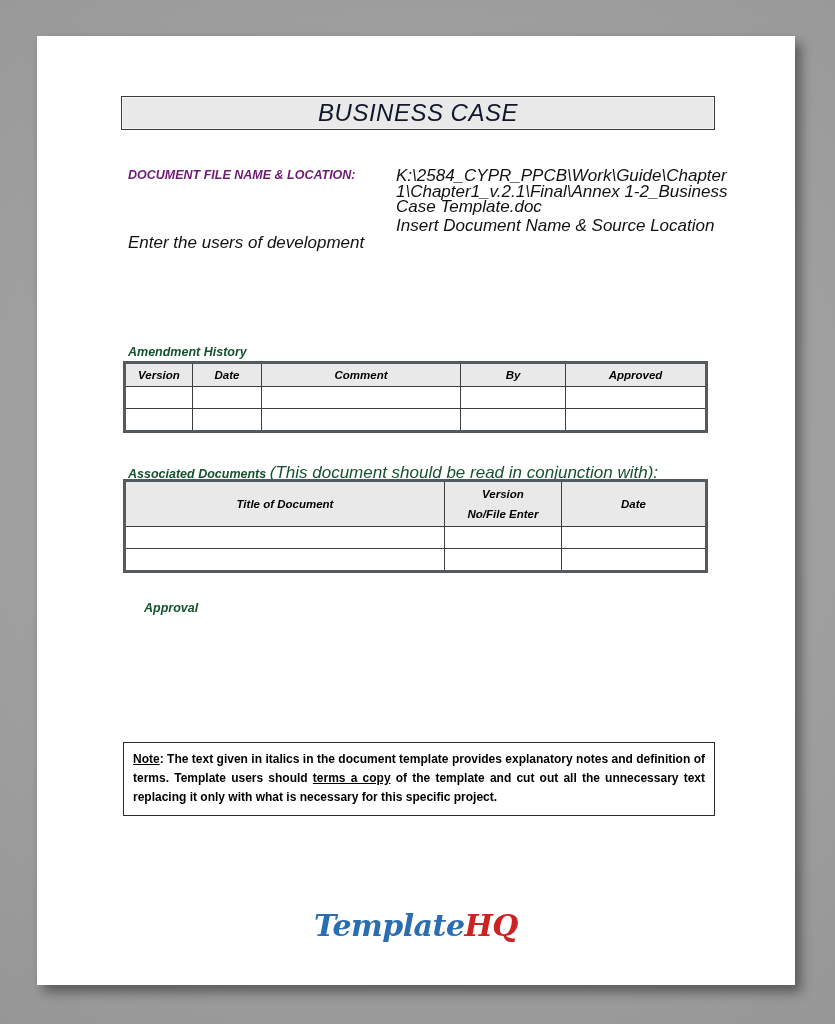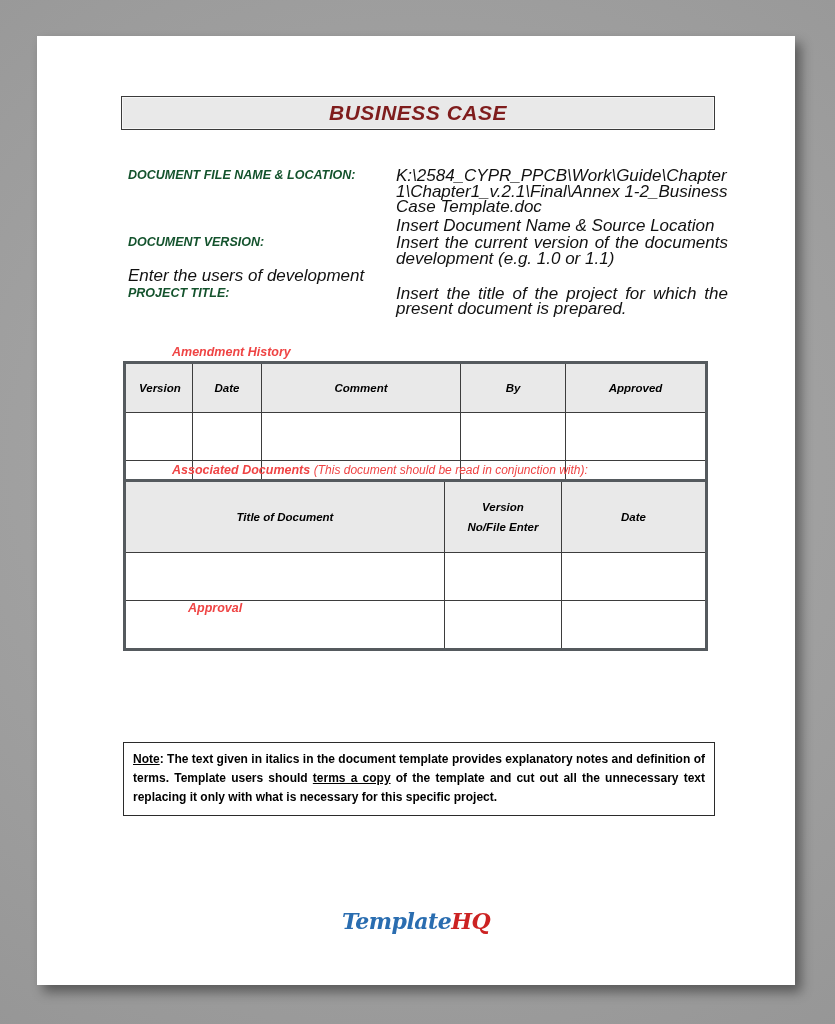--- a/index.html
+++ b/index.html
@@ -50,11 +50,11 @@
     justify-content: center;
   }
   .title-banner .title-text {
-    font-size: 21px;
-    font-weight: bold;
+    font-size: 24px;
+    font-weight: normal;
     font-style: italic;
     letter-spacing: 0.5px;
-    color: #7f1d1d;
+    color: #0f172a;
   }
 
   

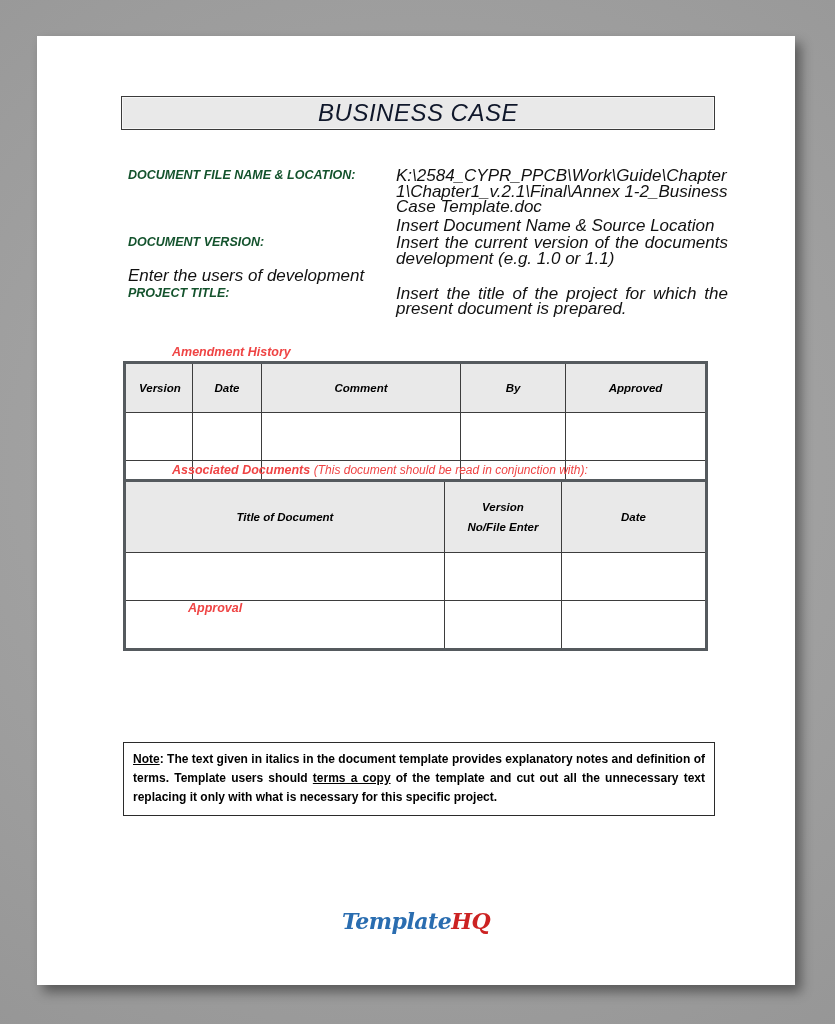--- a/index.html
+++ b/index.html
@@ -75,7 +75,7 @@
     font-size: 12.5px;
     font-weight: bold;
     font-style: italic;
-    color: #14532d;
+    color: #701a75;
     line-height: 15.5px;
   }
   .meta-value {

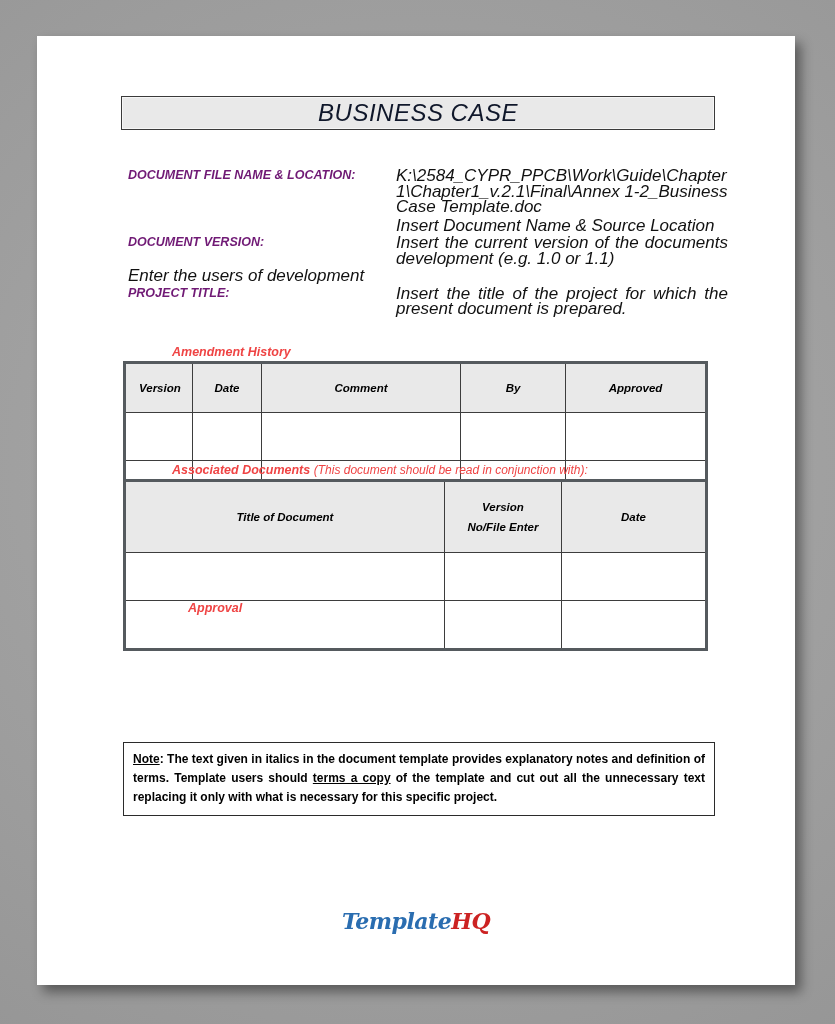--- a/index.html
+++ b/index.html
@@ -208,10 +208,6 @@
       </div>
     </div>
 
-    <div class="meta-row gap-before">
-      <div class="meta-label">DOCUMENT VERSION:</div>
-      <div class="meta-value">Insert the current version of the documents development (e.g. 1.0 or 1.1)</div>
-    </div>
 
     <div class="meta-row gap-before">
       <div class="meta-value">Enter the users of development</div>

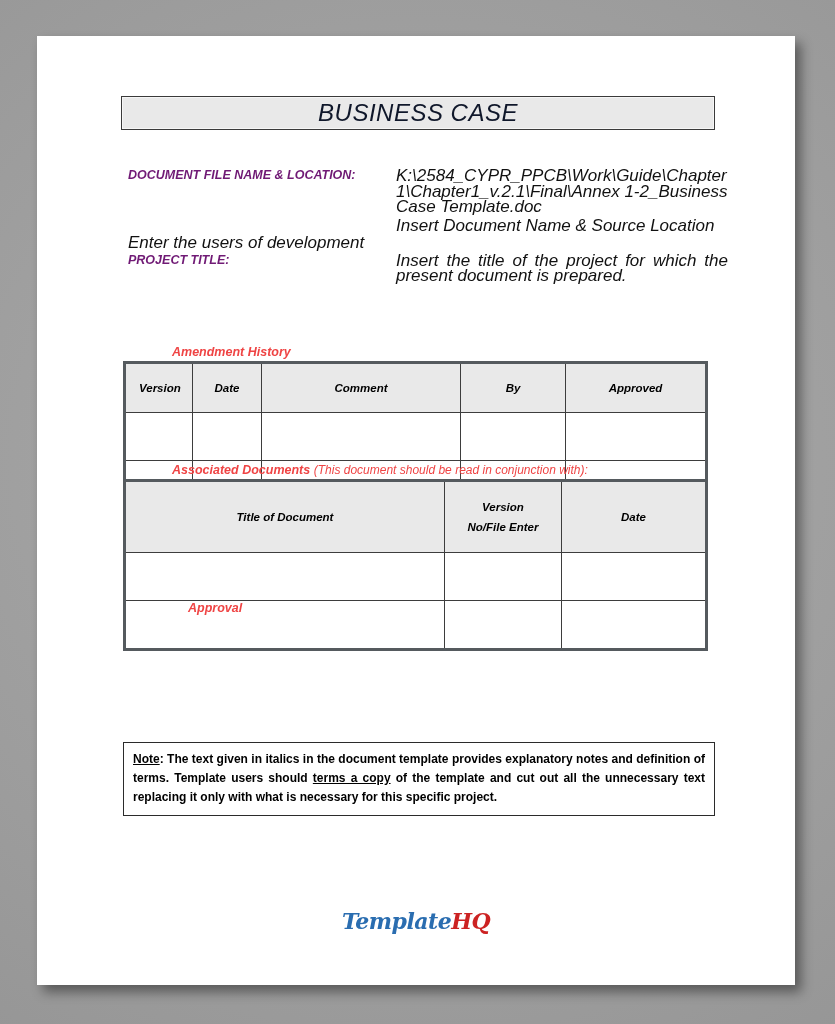--- a/index.html
+++ b/index.html
@@ -213,10 +213,6 @@
       <div class="meta-value">Enter the users of development</div>
     </div>
 
-    <div class="meta-row gap-before">
-      <div class="meta-label">PROJECT TITLE:</div>
-      <div class="meta-value">Insert the title of the project for which the present document is prepared.</div>
-    </div>
 
   </div>
 

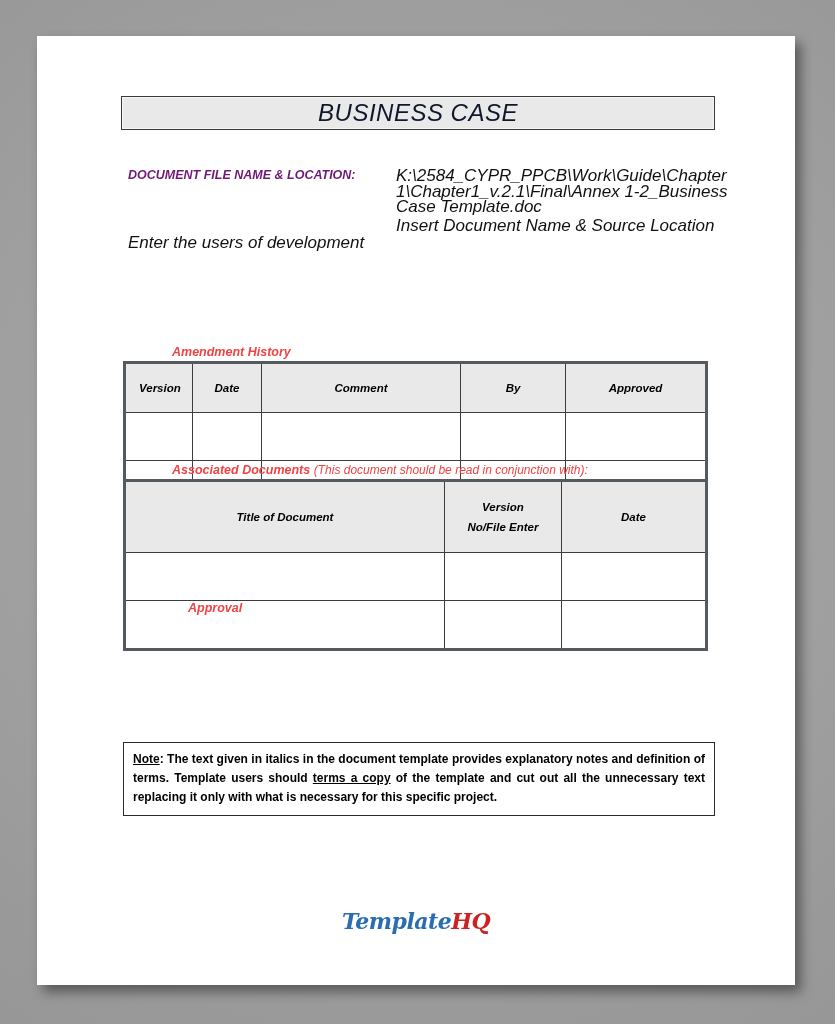--- a/index.html
+++ b/index.html
@@ -106,8 +106,7 @@
     font-size: 12.5px;
     font-weight: bold;
     font-style: italic;
-    color: #ef4444;
-    margin-left: 44px;
+    color: #14532d;
   }
   .section-caption .caption-note {
     font-weight: normal;

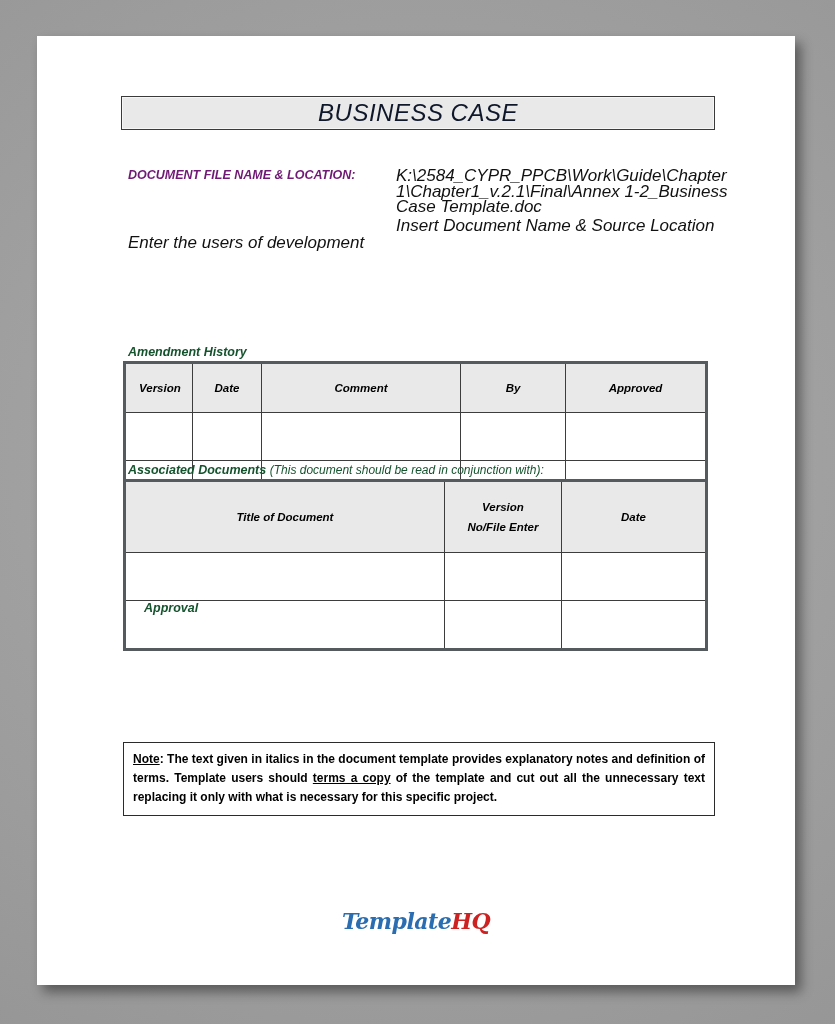--- a/index.html
+++ b/index.html
@@ -125,7 +125,7 @@
   table.doc-table th,
   table.doc-table td {
     border: 1px solid #3d3d3d;
-    padding: 13px;
+    padding: 0;
     margin: 0;
   }
   table.doc-table th {

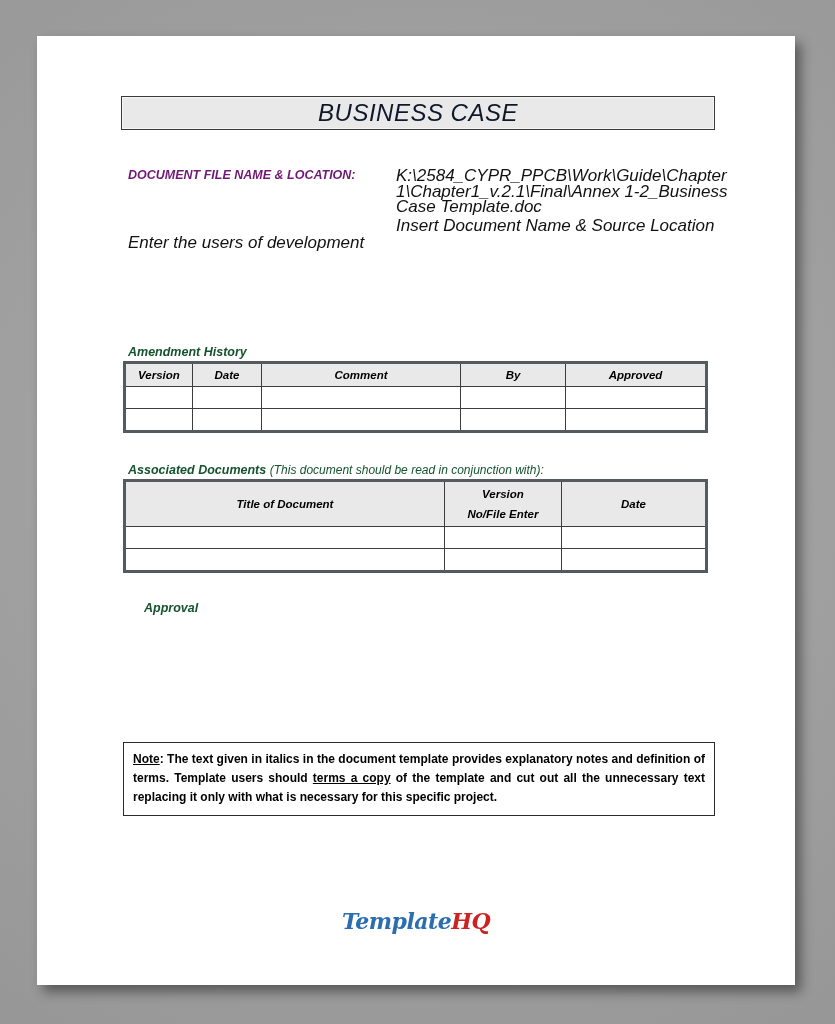--- a/index.html
+++ b/index.html
@@ -111,7 +111,7 @@
   .section-caption .caption-note {
     font-weight: normal;
     font-style: italic;
-    font-size: 12px;
+    font-size: 17px;
   }
 
   

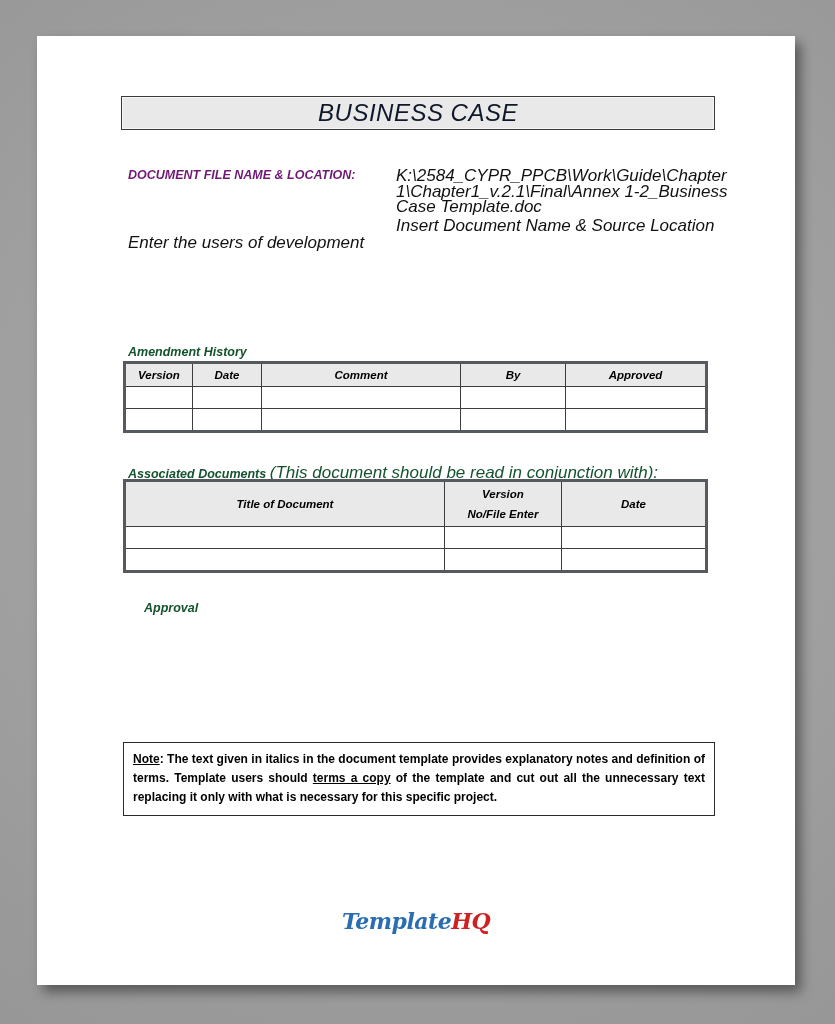--- a/index.html
+++ b/index.html
@@ -178,7 +178,7 @@
     text-align: center;
     font-family: "DejaVu Serif", serif;
     font-weight: bold;
-    font-size: 22px;
+    font-size: 30px;
     font-style: italic;
     letter-spacing: -0.5px;
     white-space: nowrap;

